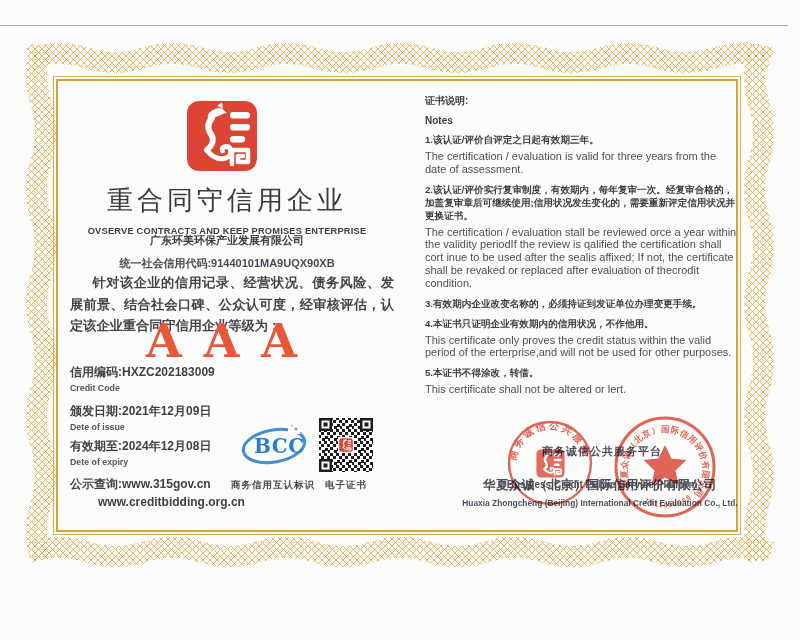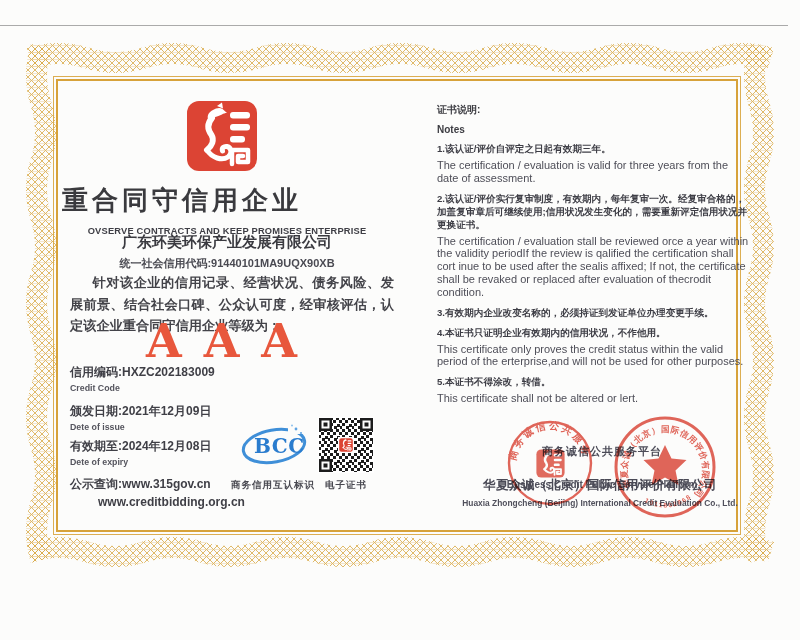--- a/index.html
+++ b/index.html
@@ -37,7 +37,7 @@
   .qr{left:318px;top:417px;width:56px;height:56px;}
   .qr-label{left:320px;top:479px;width:52px;text-align:center;font-size:9.5px;font-weight:bold;letter-spacing:1px;color:#47474f;}
   
-  .notes{left:425px;top:103px;width:313px;margin-left:12px;}
+  .notes{left:425px;top:94px;width:313px;}
   .n-h{font-size:10px;font-weight:bold;color:#3c3c42;margin:0 0 7px;}
   .n-cn{font-size:9.6px;font-weight:bold;color:#3d3d45;line-height:13px;margin:7px 0 4px;}
   .n-en{font-size:11px;font-weight:500;color:#4e4e58;line-height:12.8px;margin:4px 0;}

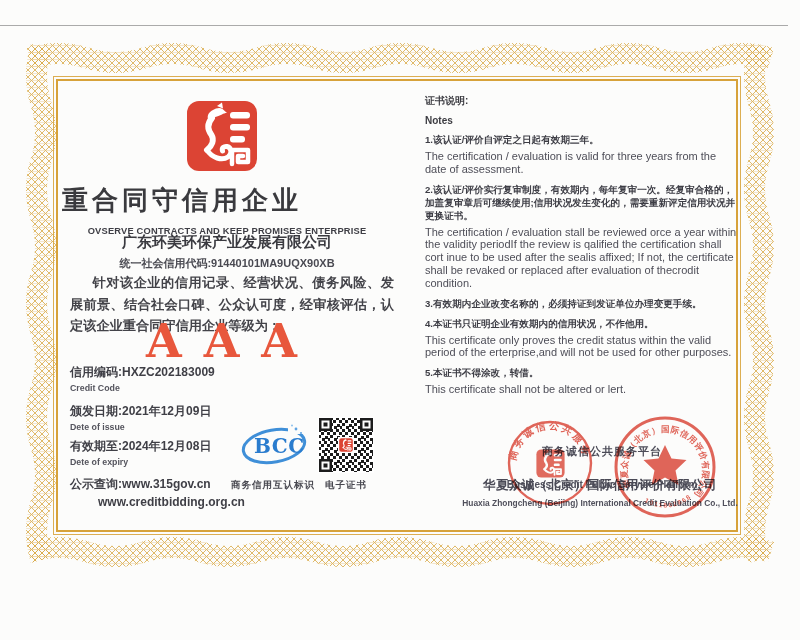--- a/index.html
+++ b/index.html
@@ -19,7 +19,7 @@
   .inner-frame::before{content:"";position:absolute;left:2px;top:2px;right:2px;bottom:2px;border:2px solid #d7a23a;}
   
   .emblem{left:186px;top:100px;width:72px;height:72px;}
-  .cert-title{left:62px;top:183px;width:330px;font-size:26px;font-weight:bold;letter-spacing:4px;color:#3a3a3e;}
+  .cert-title{left:62px;top:183px;width:330px;text-align:center;font-size:26px;font-weight:normal;letter-spacing:4px;color:#3a3a3e;}
   .cert-sub{left:62px;top:226px;width:330px;text-align:center;font-size:9.3px;font-weight:bold;letter-spacing:.2px;color:#3e3e45;}
   .company{left:62px;top:233px;width:330px;text-align:center;font-size:15px;font-weight:bold;color:#3a3a40;}
   .ucode{left:62px;top:256px;width:330px;text-align:center;font-size:11px;font-weight:600;color:#4a4a52;}

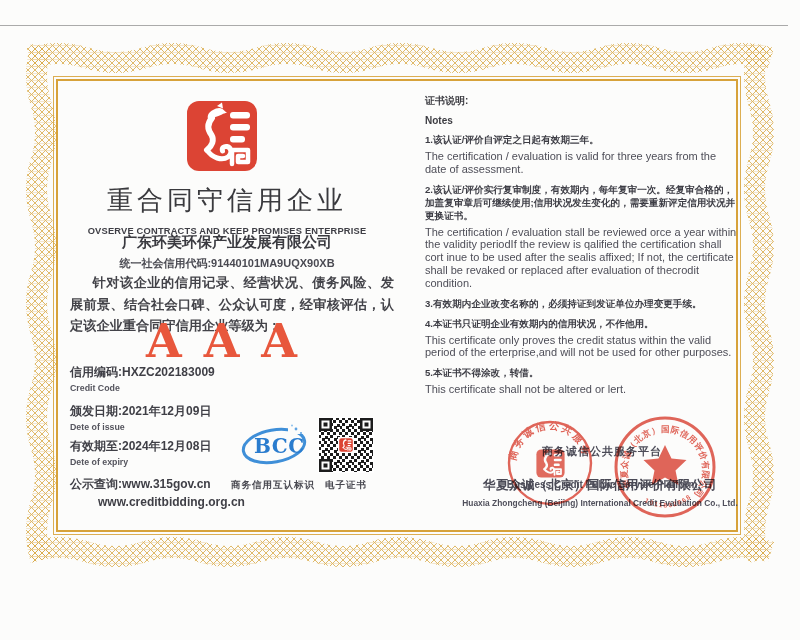--- a/index.html
+++ b/index.html
@@ -21,7 +21,7 @@
   .emblem{left:186px;top:100px;width:72px;height:72px;}
   .cert-title{left:62px;top:183px;width:330px;text-align:center;font-size:26px;font-weight:normal;letter-spacing:4px;color:#3a3a3e;}
   .cert-sub{left:62px;top:226px;width:330px;text-align:center;font-size:9.3px;font-weight:bold;letter-spacing:.2px;color:#3e3e45;}
-  .company{left:62px;top:233px;width:330px;text-align:center;font-size:15px;font-weight:bold;color:#3a3a40;}
+  .company{left:62px;top:233px;width:330px;text-align:center;font-size:11px;font-weight:bold;color:#3a3a40;}
   .ucode{left:62px;top:256px;width:330px;text-align:center;font-size:11px;font-weight:600;color:#4a4a52;}
   .para{left:70px;top:272px;width:324px;font-size:13.2px;line-height:21.5px;font-weight:600;color:#434349;text-indent:1.7em;text-align:justify;}
   .grade{left:62px;top:314px;width:330px;text-align:center;font-family:"DejaVu Serif", serif;font-size:46px;font-weight:bold;color:#e8573c;letter-spacing:22px;padding-left:11px;box-sizing:border-box;}

